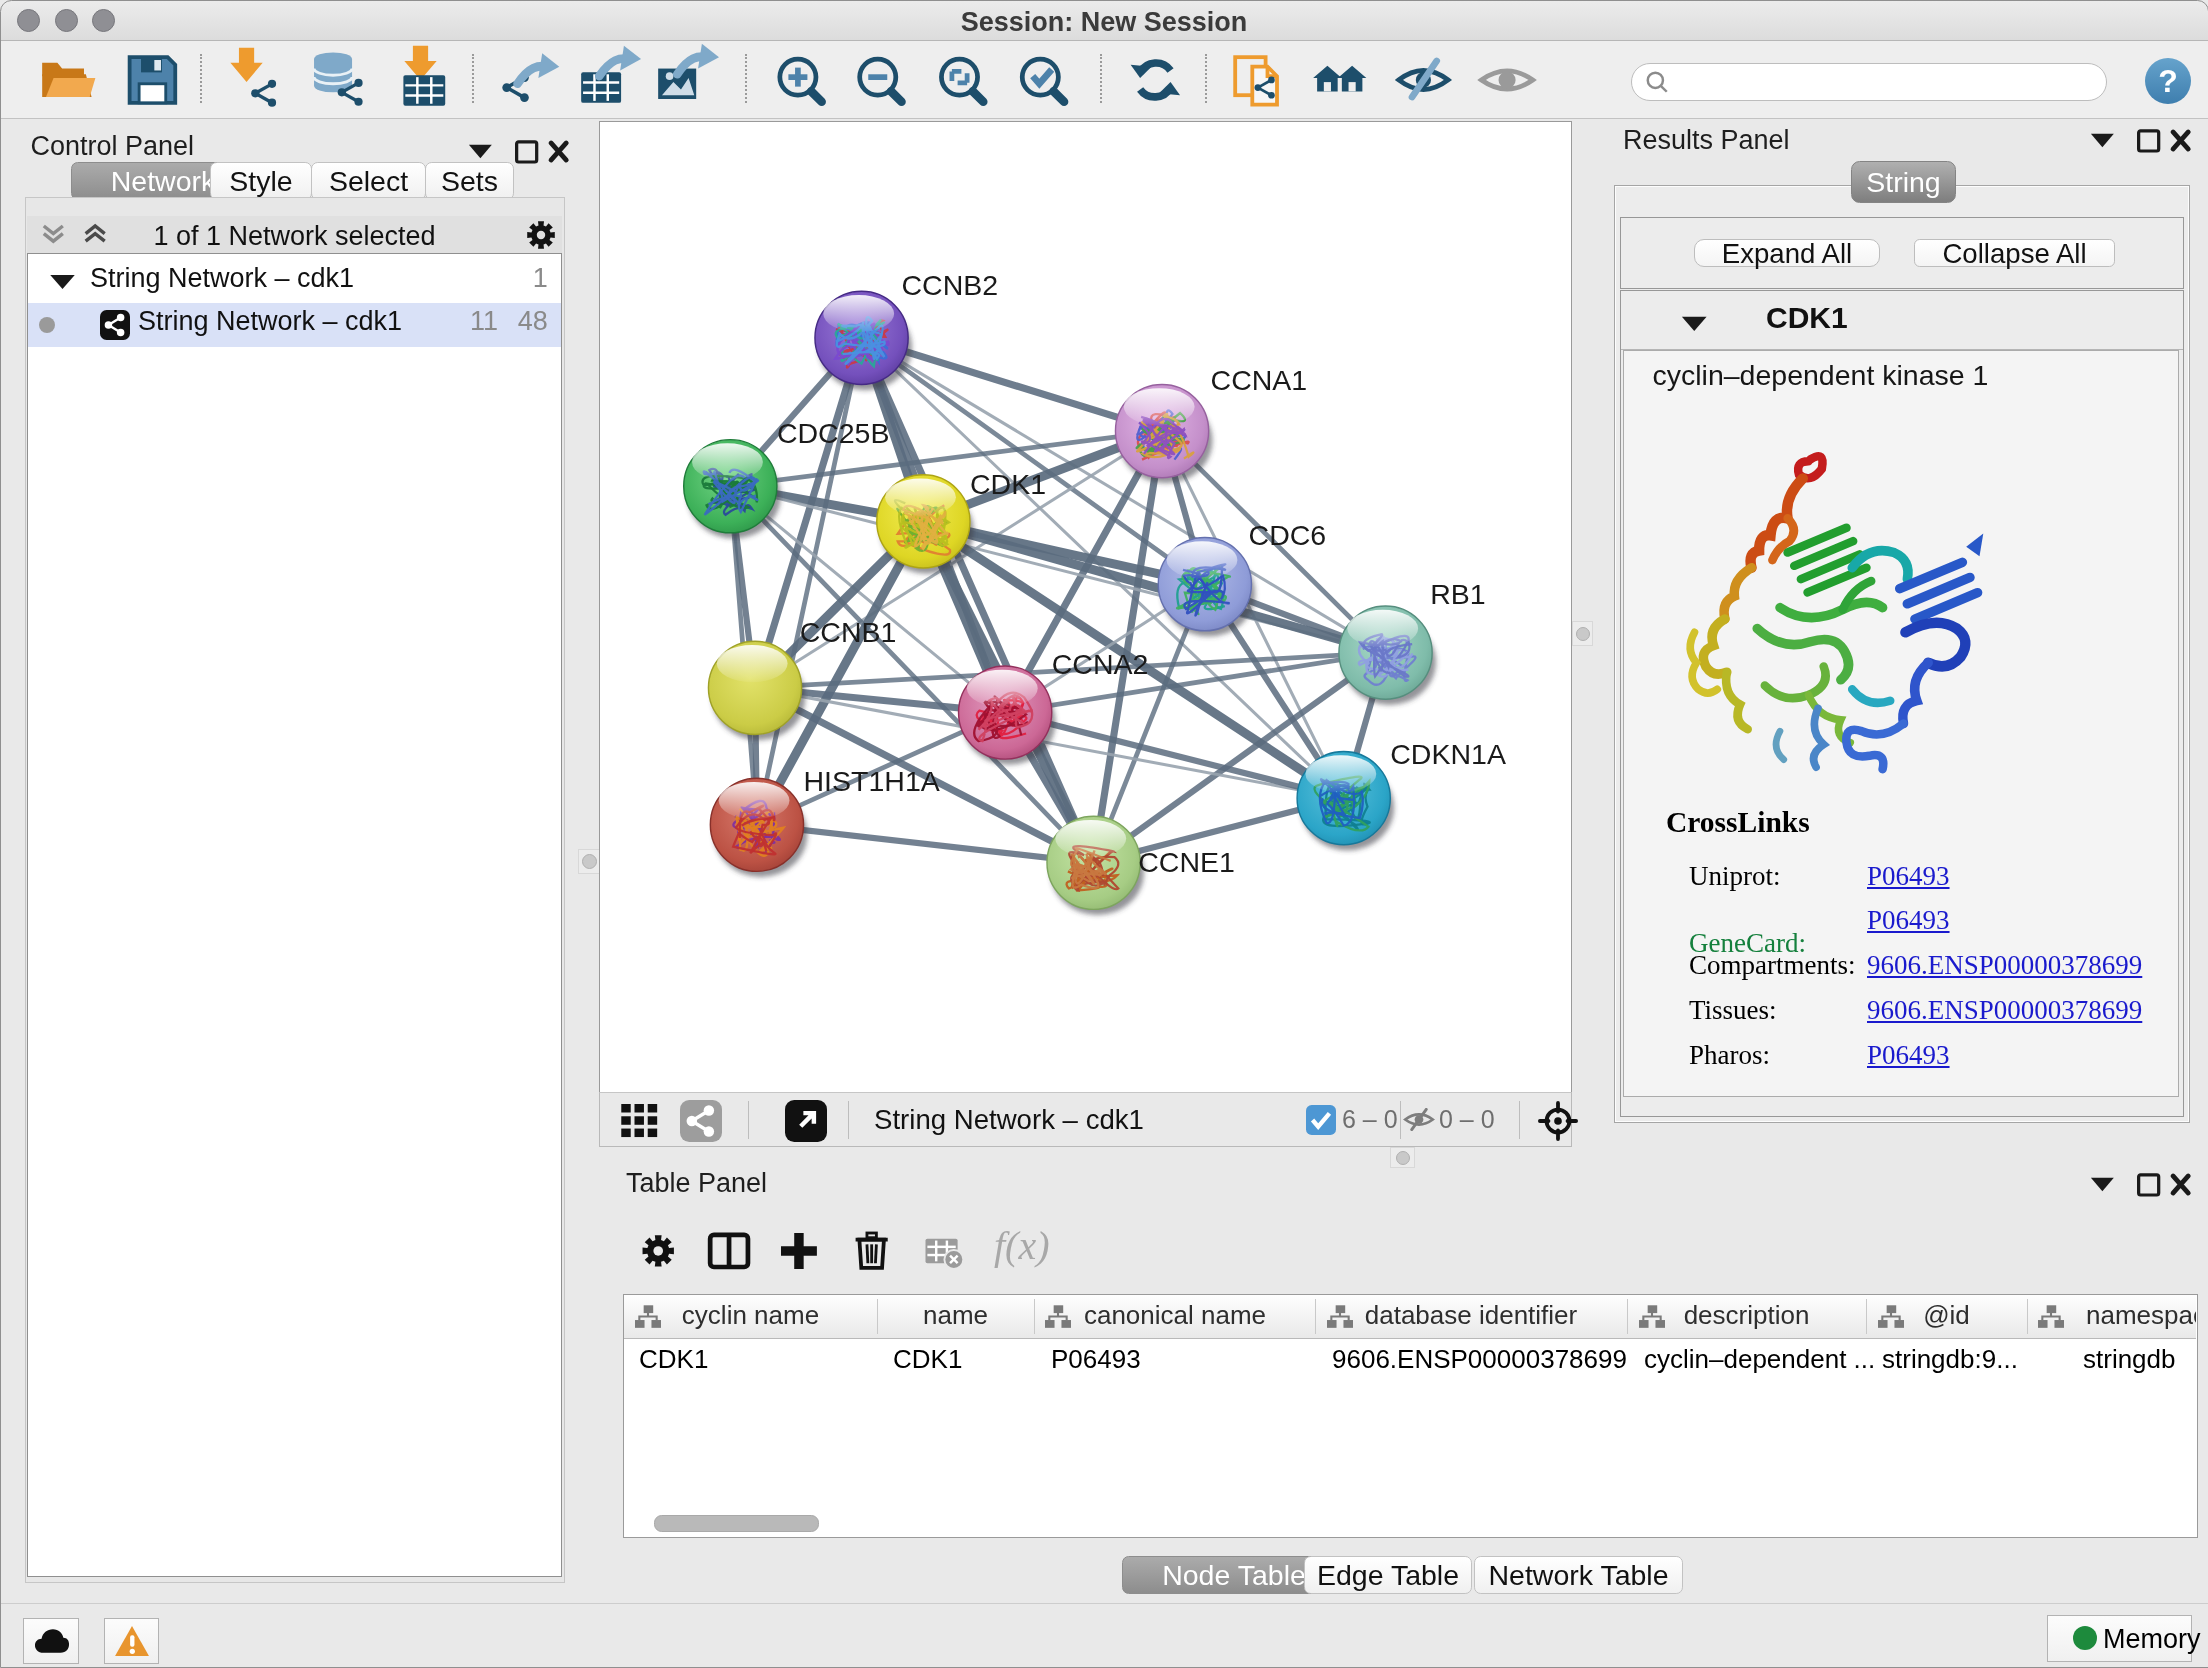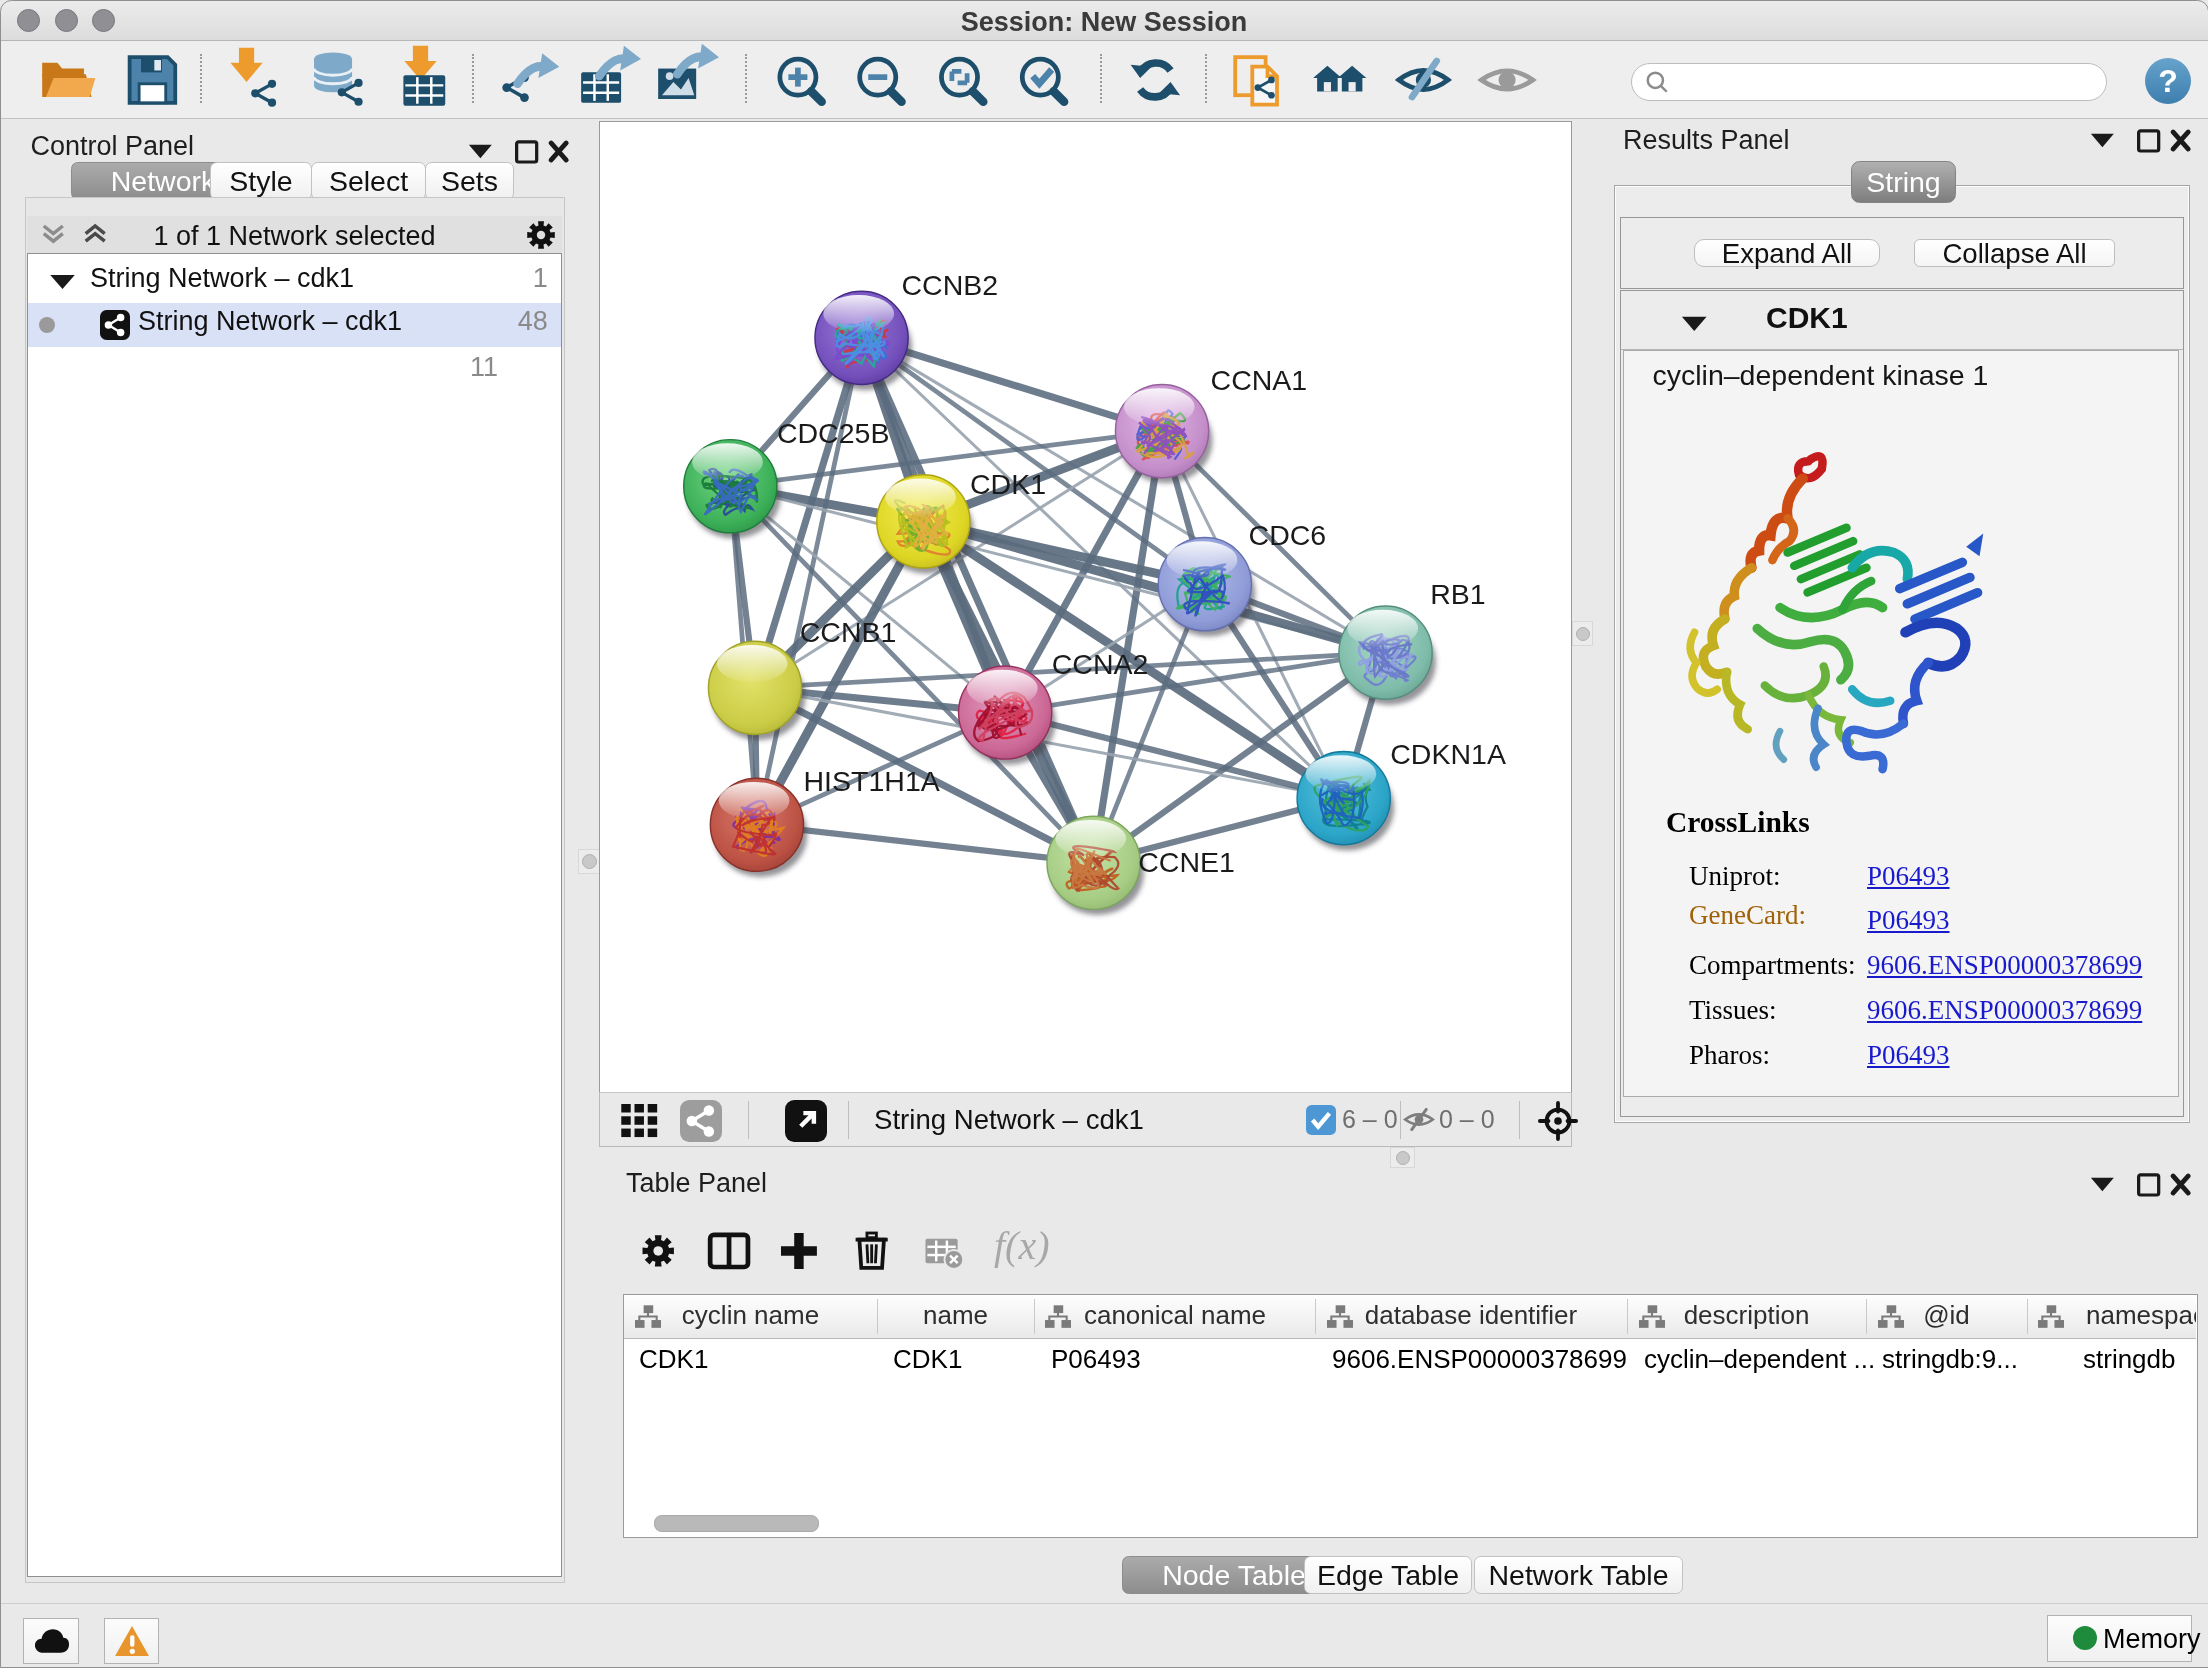--- a/index.html
+++ b/index.html
@@ -255,7 +255,7 @@
         </g>
       </svg>
     <div class="abs" style="left:110px;top:2.9px;">String Network – cdk1</div>
-    <div class="abs num" style="right:63px;top:2.9px;margin-top:46px;">11</div>
+    <div class="abs num" style="right:63px;top:2.9px;">11</div>
     <div class="abs num" style="right:13.3px;top:2.9px;">48</div>
   </div>
 </div>

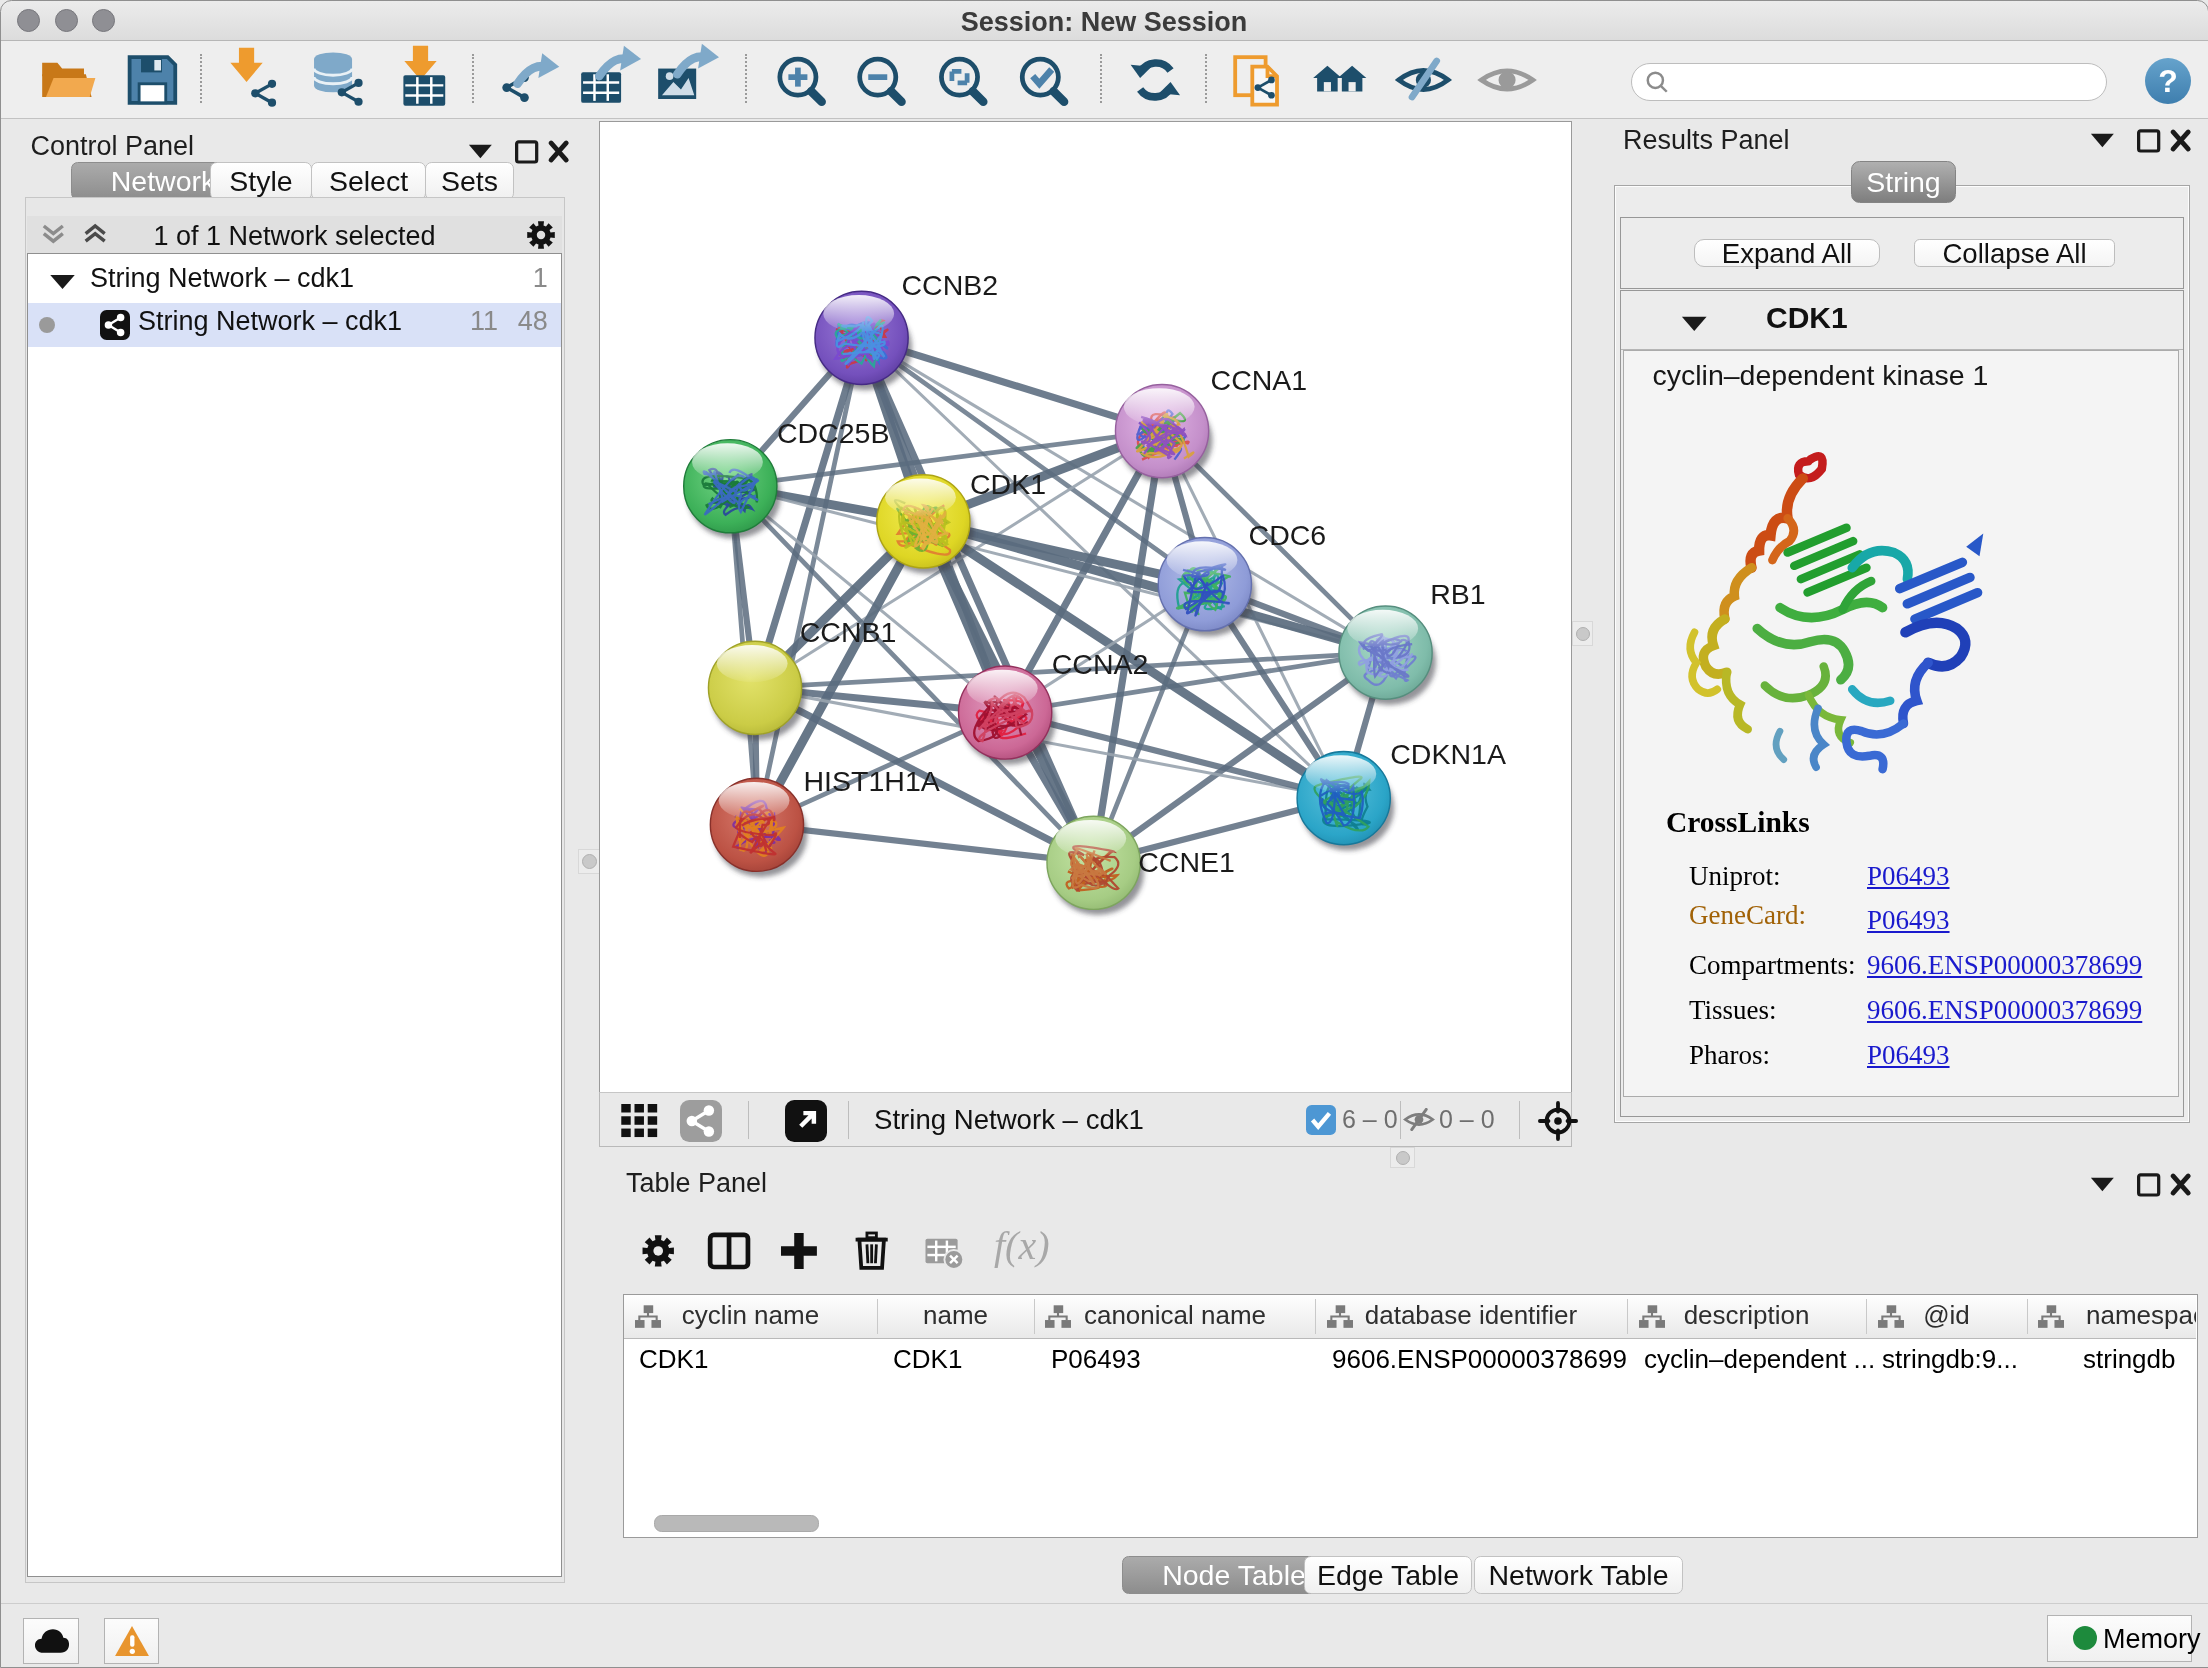--- a/index.html
+++ b/index.html
@@ -721,7 +721,7 @@
   <div class="abs serif" style="left:42px;top:455px;font-size:29.5px;font-weight:700;color:#000;">CrossLinks</div>
   <div class="abs serif" style="left:65px;top:510px;font-size:27px;color:#000;">Uniprot:</div>
     <div class="abs serif xl" style="left:243px;top:510px;font-size:27px;">P06493</div>
-  <div class="abs serif" style="left:65px;top:549px;font-size:27px;color:#a16207;">GeneCard:</div>
+  <div class="abs serif" style="left:65px;top:577px;font-size:27px;color:#15803d;">GeneCard:</div>
     <div class="abs serif xl" style="left:243px;top:554px;font-size:27px;">P06493</div>
   <div class="abs serif" style="left:65px;top:599px;font-size:27px;color:#000;">Compartments:</div>
     <div class="abs serif xl" style="left:243px;top:599px;font-size:27px;">9606.ENSP00000378699</div>

